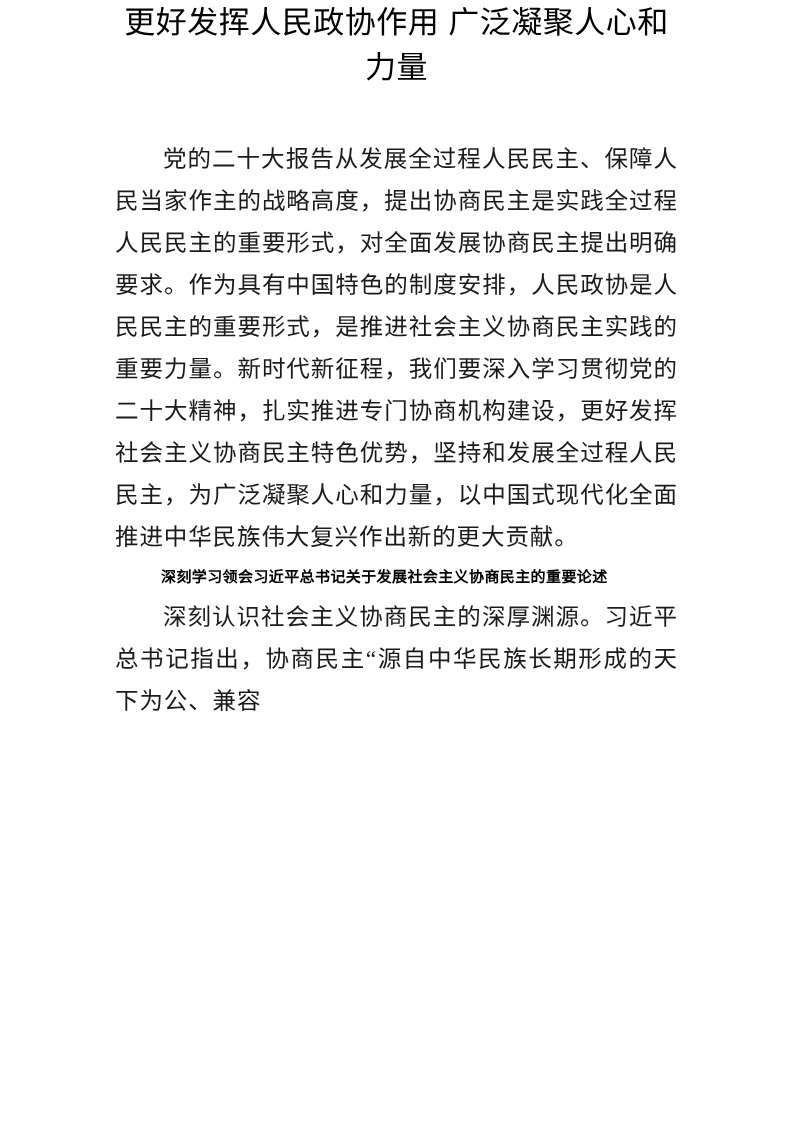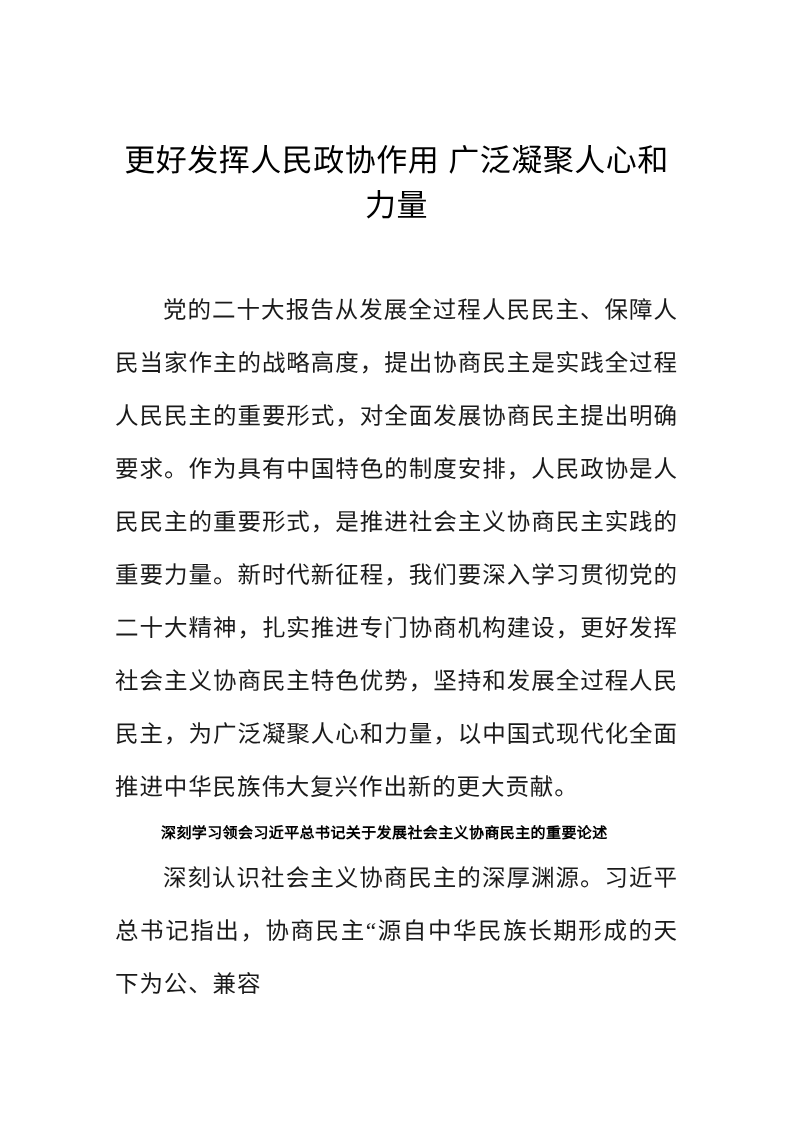--- a/index.html
+++ b/index.html
@@ -30,8 +30,7 @@
     line-height: 45px;
     color: #000000;
     text-align: center;
-    margin: 8px;
-    padding-top: 130px;
+    margin: 0;
     letter-spacing: 0.5px;
     white-space: normal;
   }

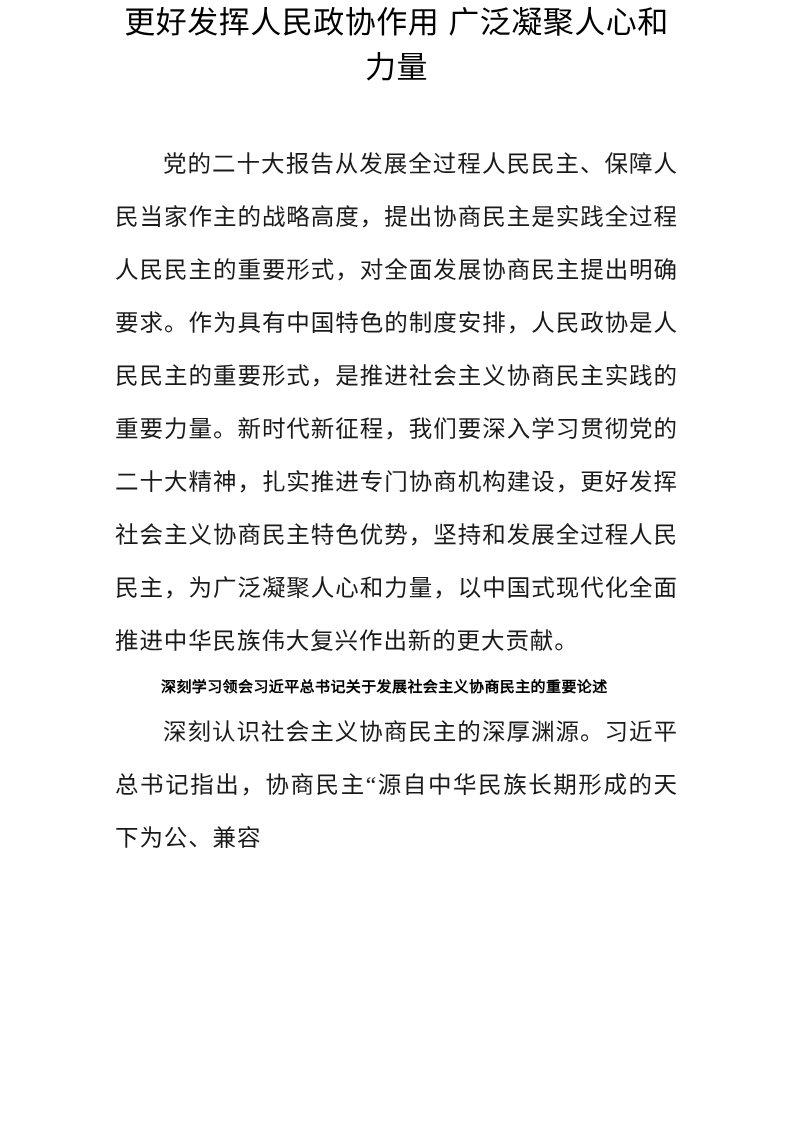--- a/index.html
+++ b/index.html
@@ -37,7 +37,7 @@
   .body-para {
     font-family: "Liberation Serif", "DejaVu Serif", serif;
     font-size: 23.5px;
-    line-height: 53px;
+    line-height: 42px;
     color: #1a1a1a;
     text-align: justify;
     text-justify: inter-character;

